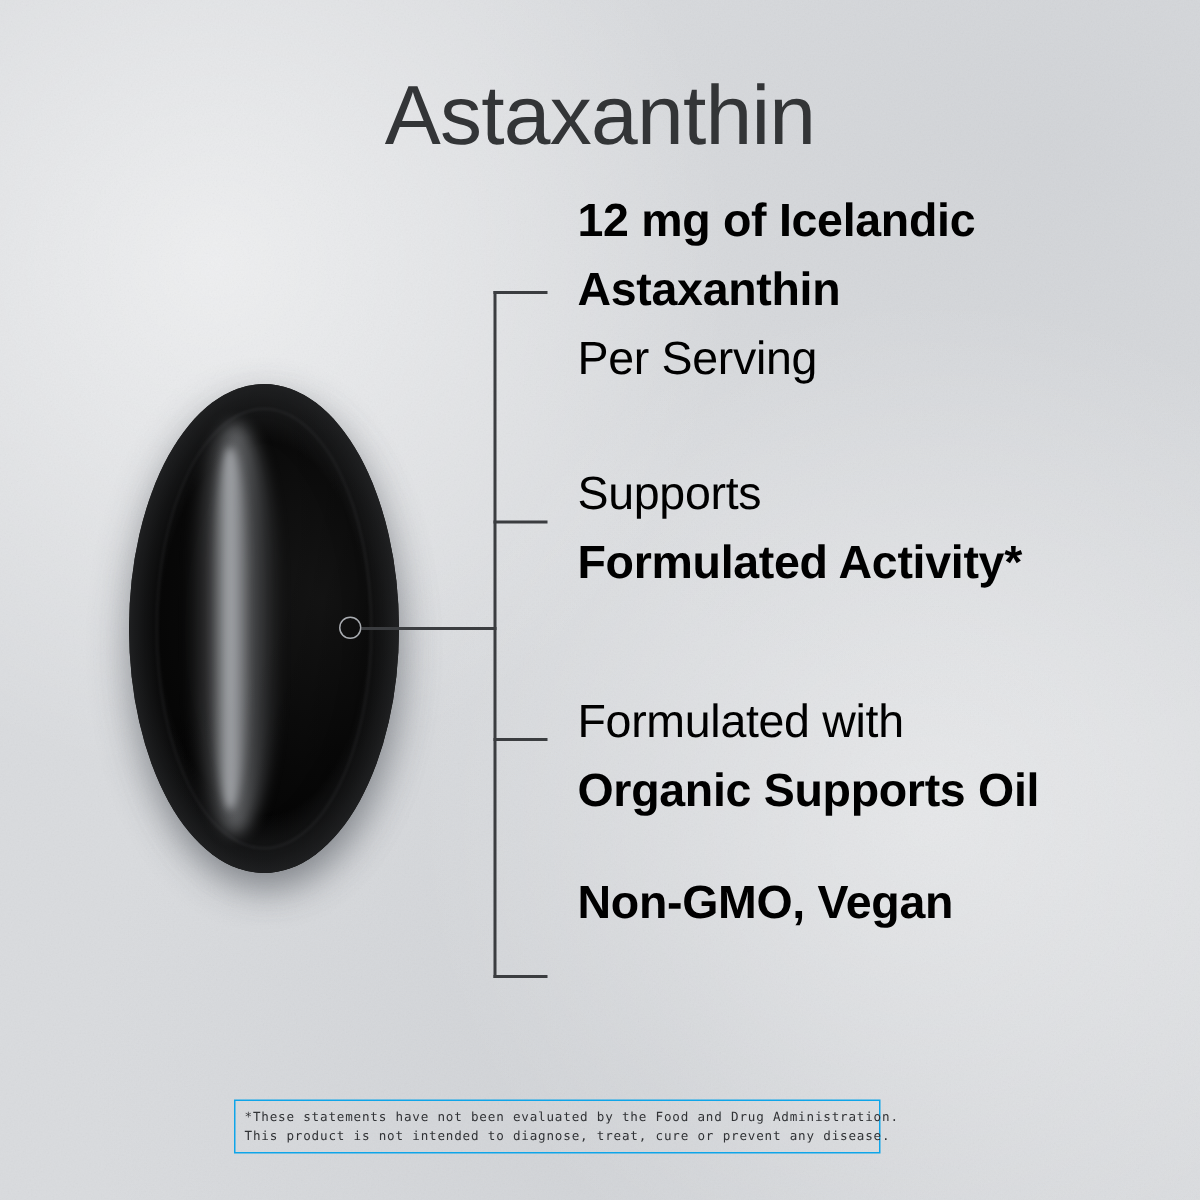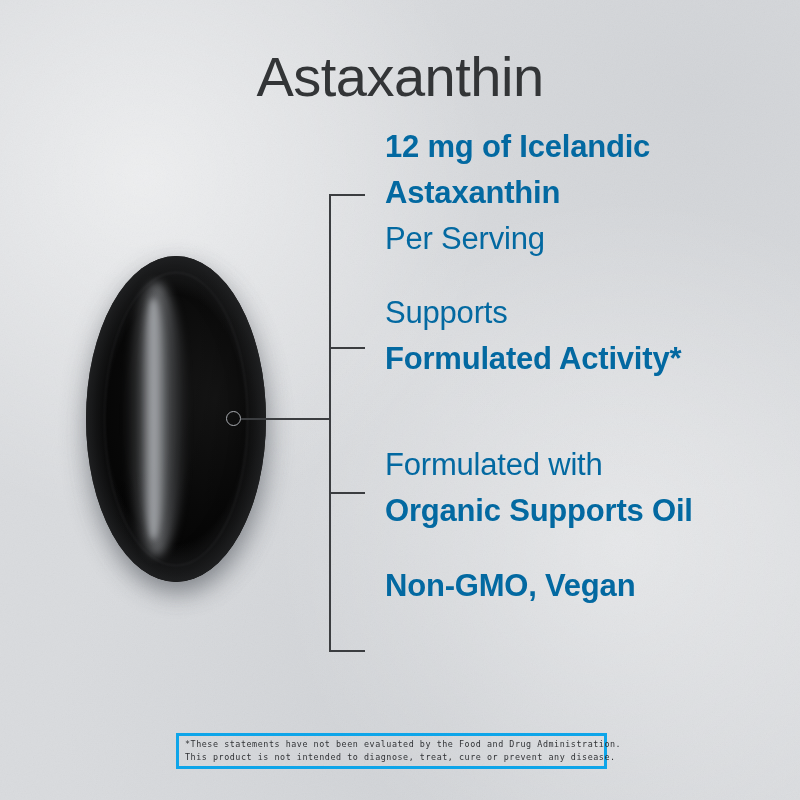--- a/index.html
+++ b/index.html
@@ -198,7 +198,7 @@
     z-index: 5;
   }
   .bullet-item {
-    color: #0369a1;
+    color: #000000;
     font-size: 31px;
     line-height: 46px;
     letter-spacing: -0.2px;

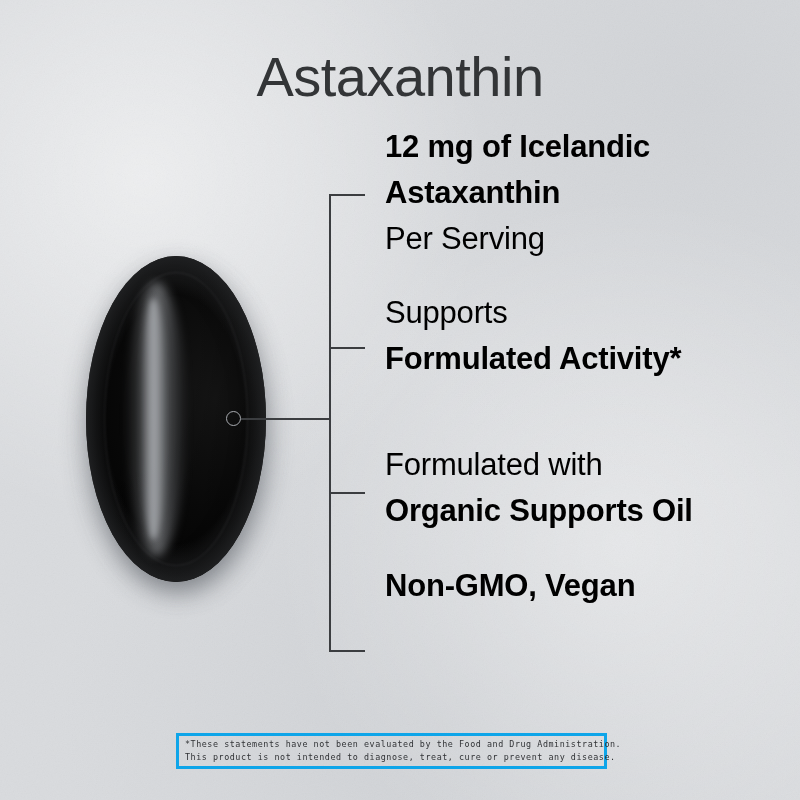--- a/index.html
+++ b/index.html
@@ -208,7 +208,7 @@
   .bullet-item .r { font-weight: 400; }
 
   #bullet-item-1 { margin-top: 0; }
-  #bullet-item-2 { margin-top: 28px; }
+  #bullet-item-2 { margin-top: 44px; }
   #bullet-item-3 { margin-top: 60px; }
   #bullet-item-4 { margin-top: 29px; }
 

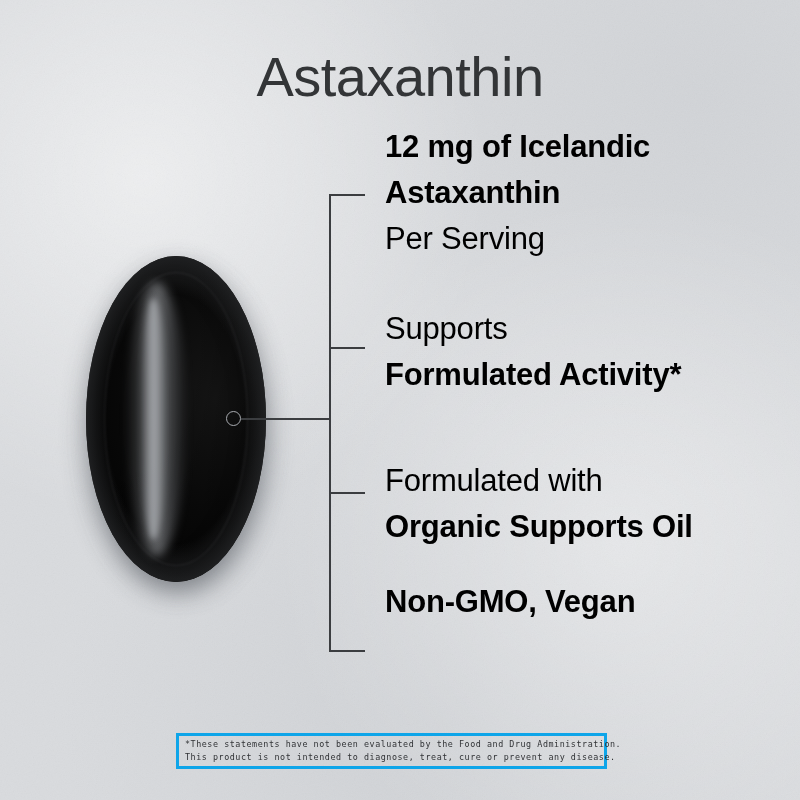--- a/index.html
+++ b/index.html
@@ -215,11 +215,11 @@
   
   #disclaimer-box {
     position: absolute;
-    left: 176px;
+    left: 156px;
     top: 733px;
     width: 431px;
     height: 36px;
-    border: 3px solid #0ea5e9;
+    border: 1px solid #0ea5e9;
     z-index: 5;
     display: flex;
     flex-direction: column;

